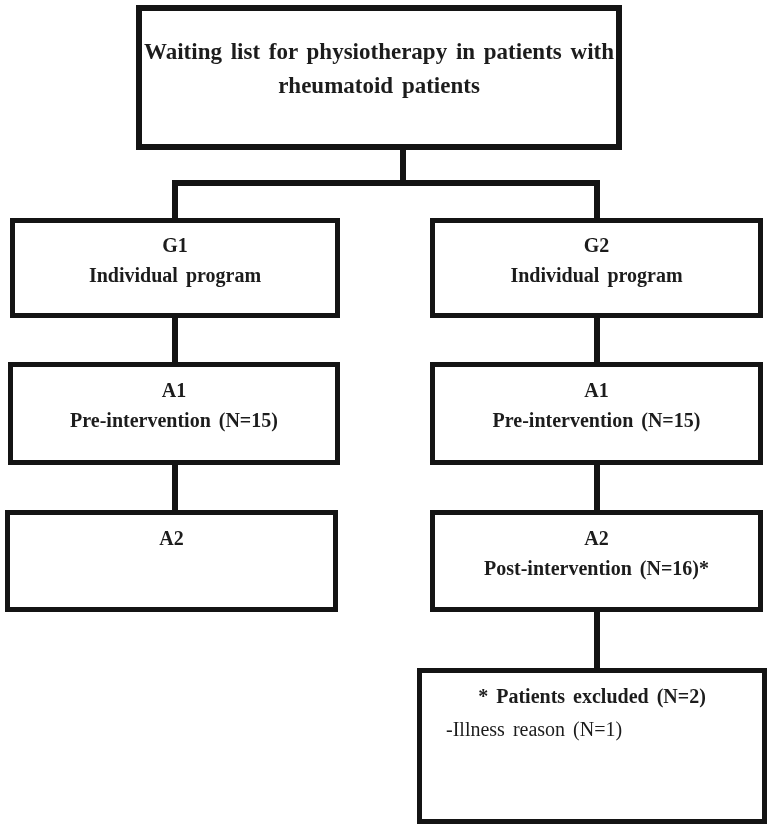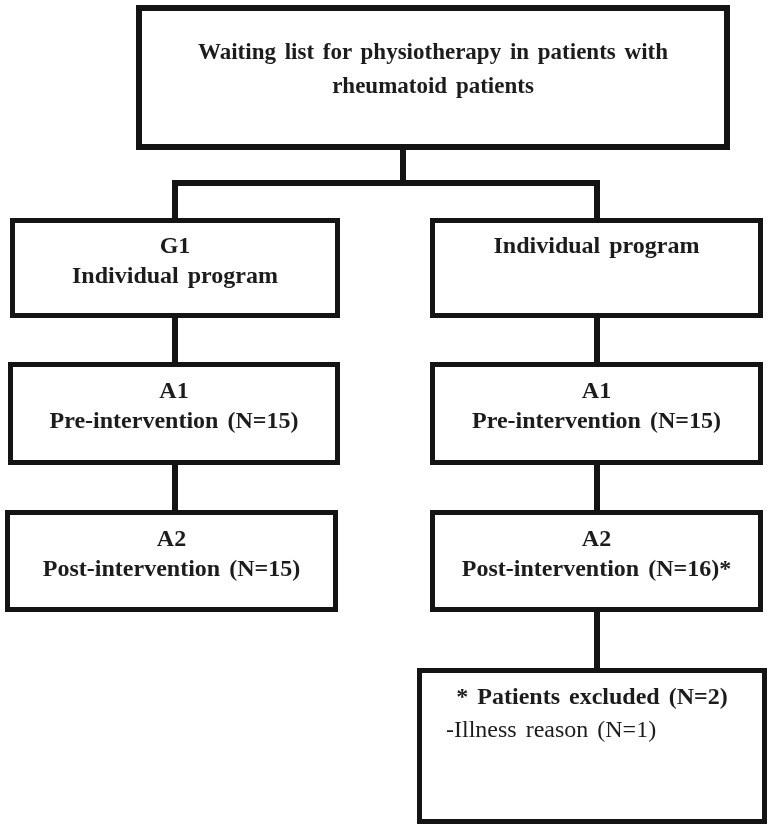--- a/index.html
+++ b/index.html
@@ -29,7 +29,7 @@
   }
   .node .line { white-space: nowrap; }
   #node-root {
-    left: 136px; top: 5px; width: 594px; height: 145px;
+    left: 136px; top: 5px; width: 486px; height: 145px;
     border-width: 6px;
     padding-top: 24px;
     font-size: 23px;

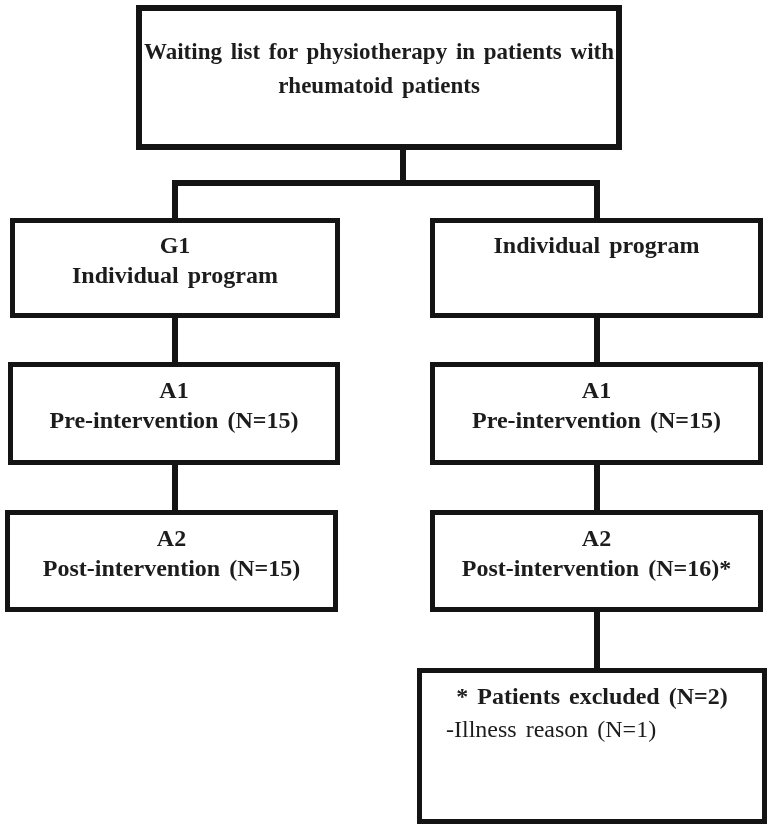--- a/index.html
+++ b/index.html
@@ -23,7 +23,7 @@
     background: #ffffff;
     text-align: center;
     font-weight: 700;
-    font-size: 24px;
+    font-size: 20px;
     line-height: 30px;
     word-spacing: 3px;
   }

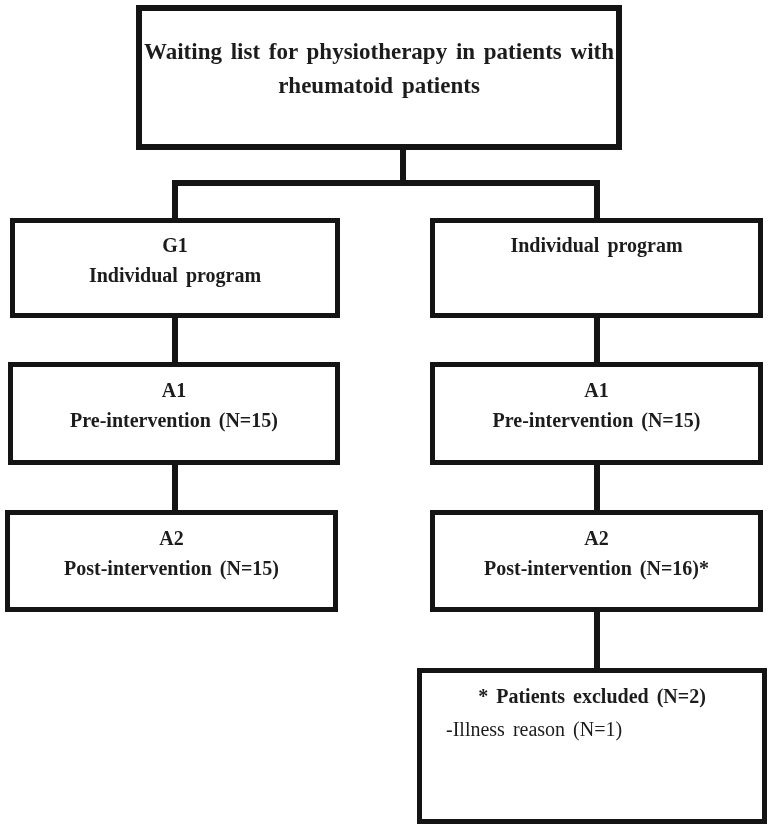--- a/index.html
+++ b/index.html
@@ -96,6 +96,7 @@
   </div>
 
   <div class="node" id="node-g2">
+    <div class="line">G2</div>
     <div class="line">Individual program</div>
   </div>
 

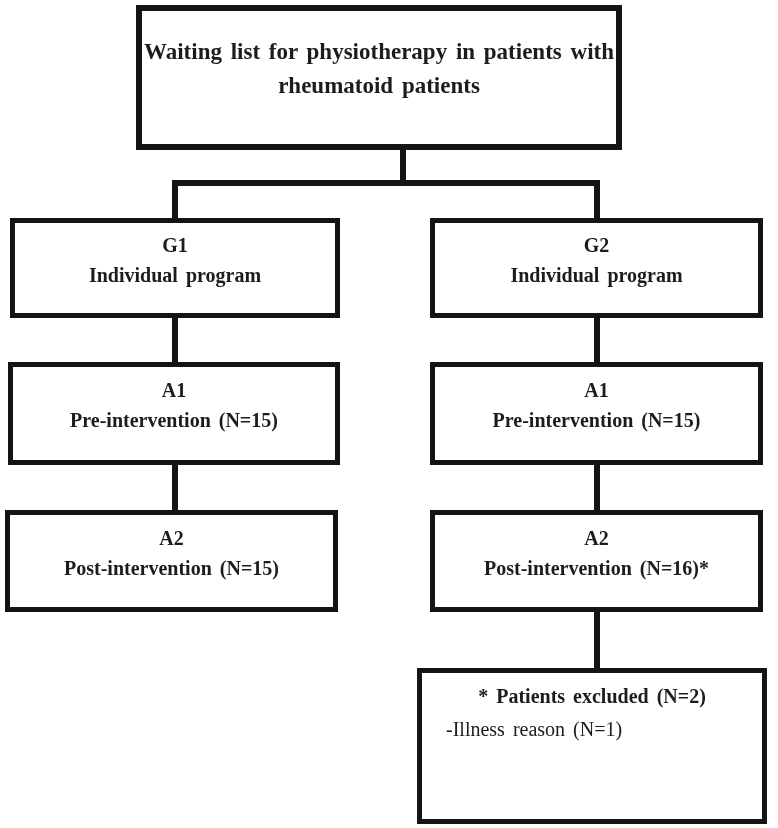--- a/index.html
+++ b/index.html
@@ -118,7 +118,6 @@
 
   <div class="node" id="node-g1-a2">
     <div class="line">A2</div>
-    <div class="line">Post-intervention (N=15)</div>
   </div>
 
   <div class="node" id="node-g2-a2">

